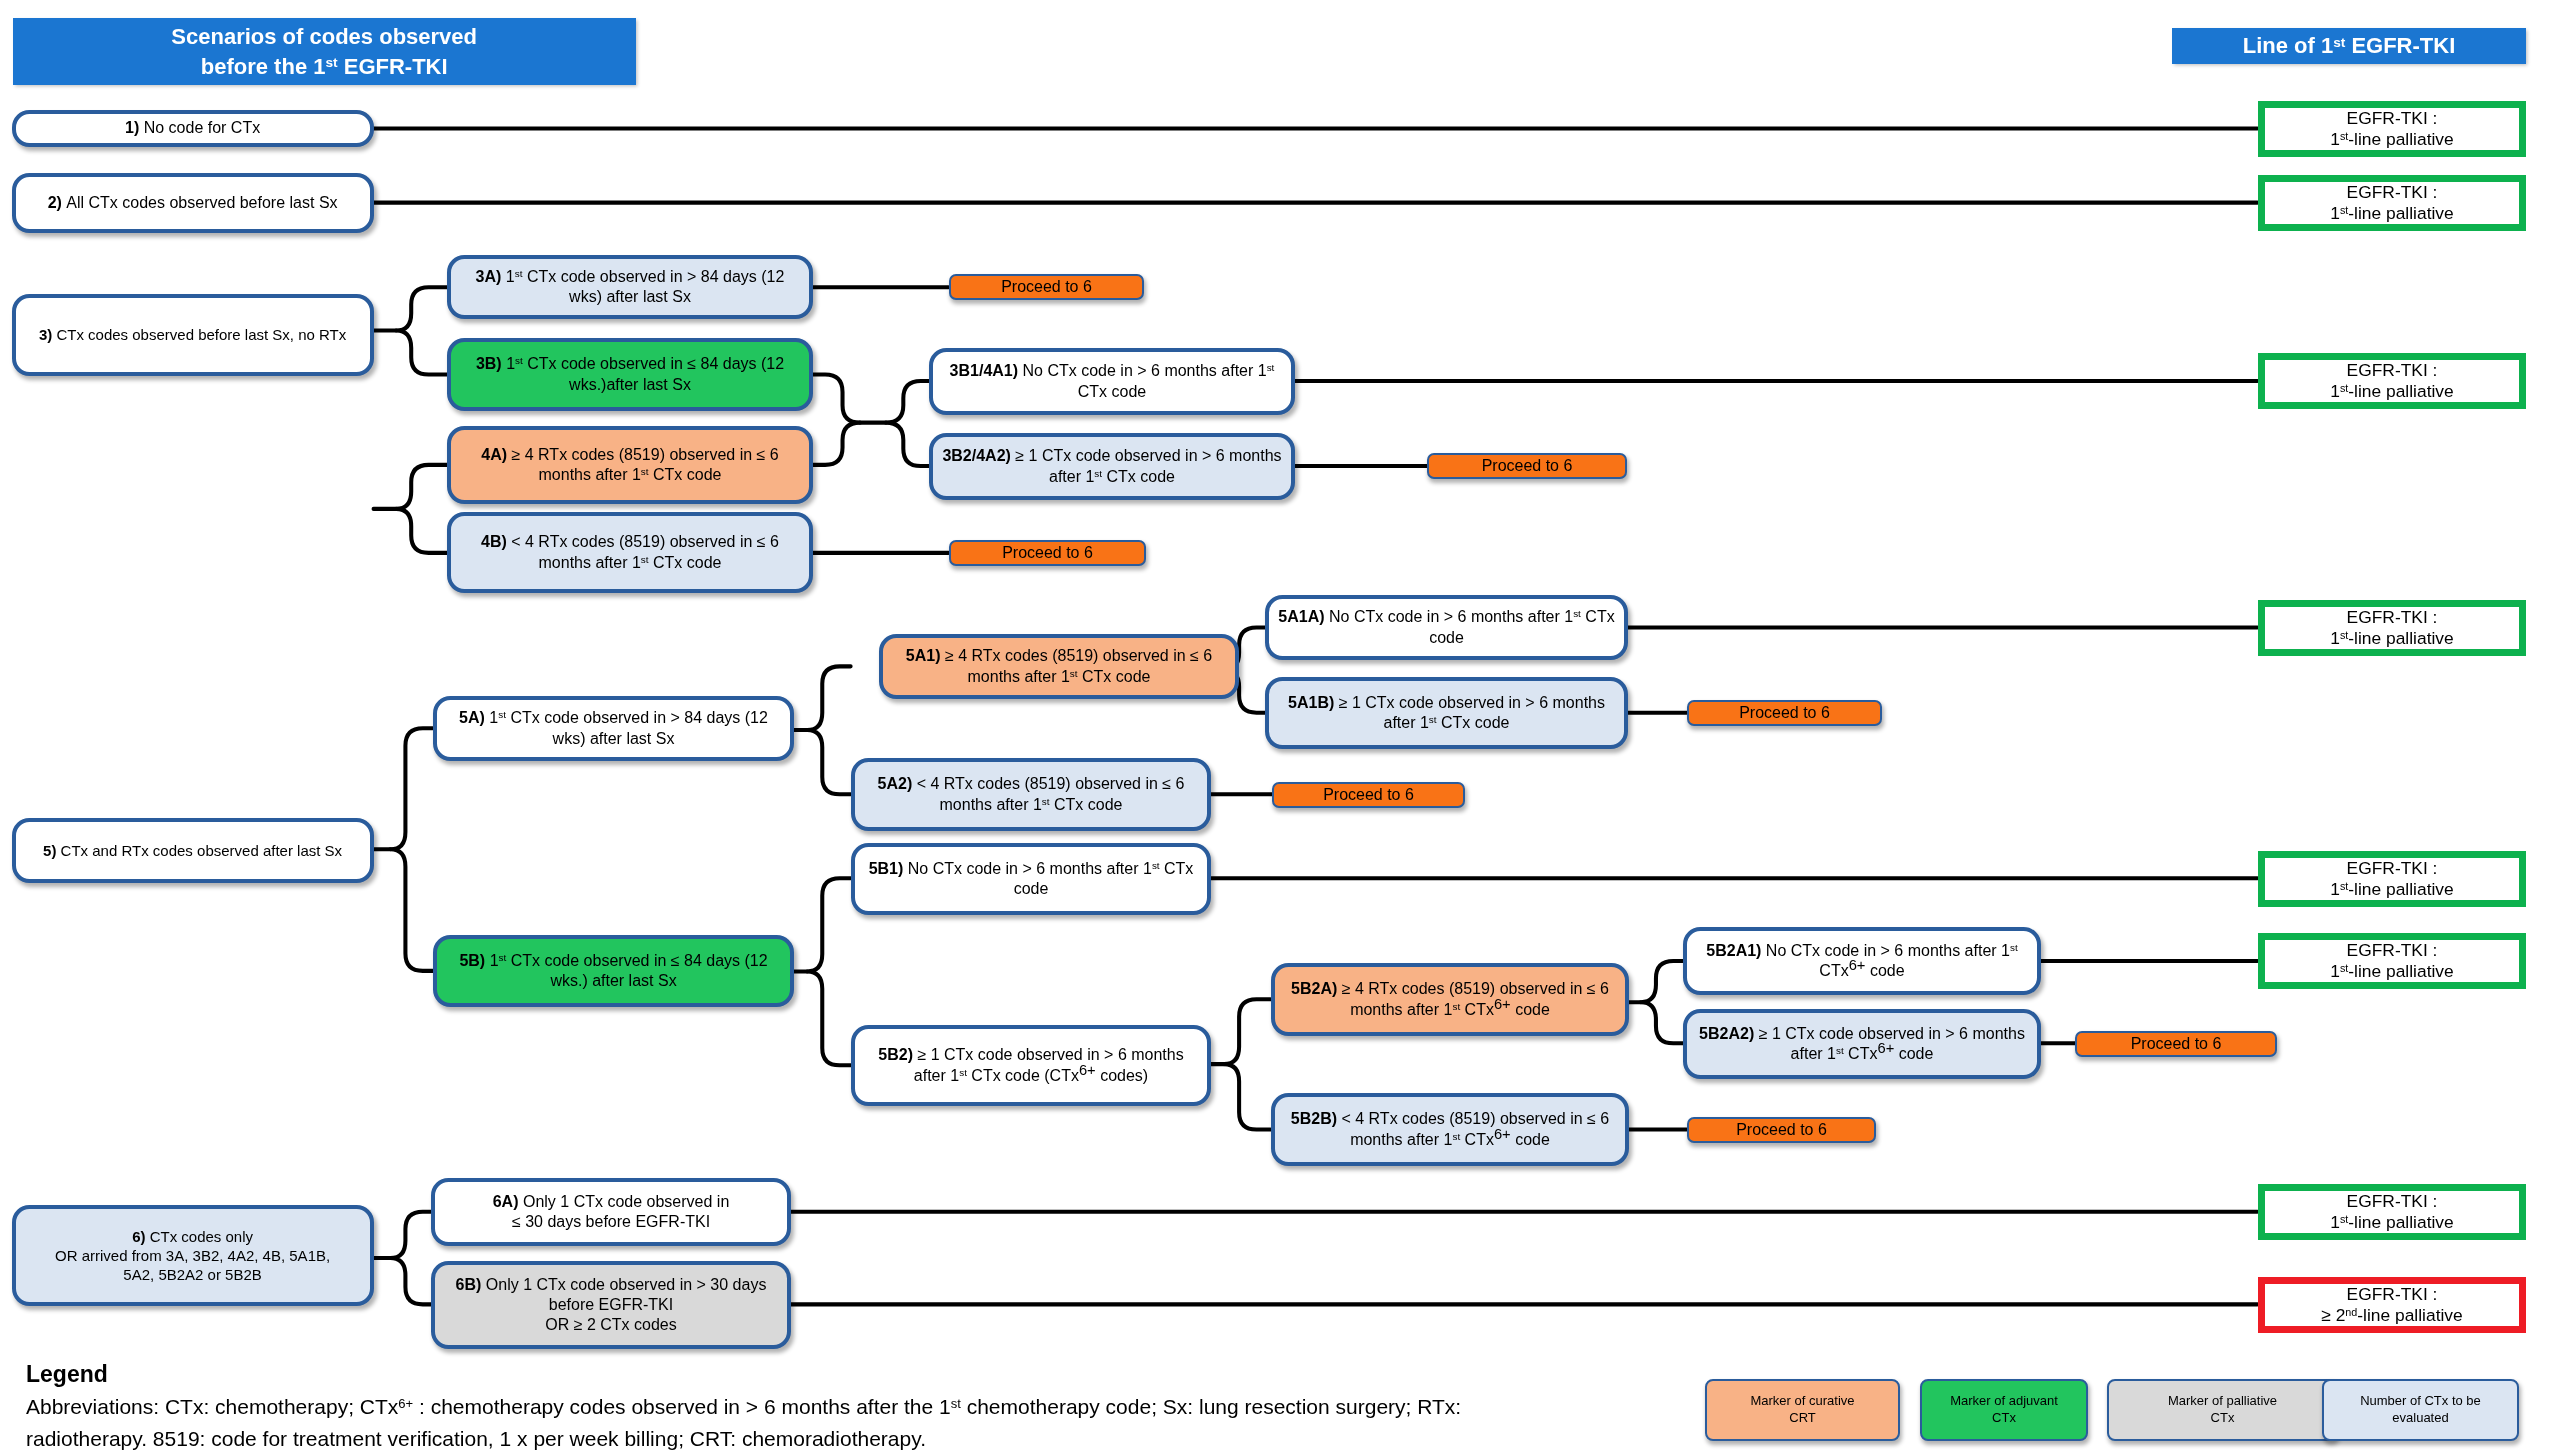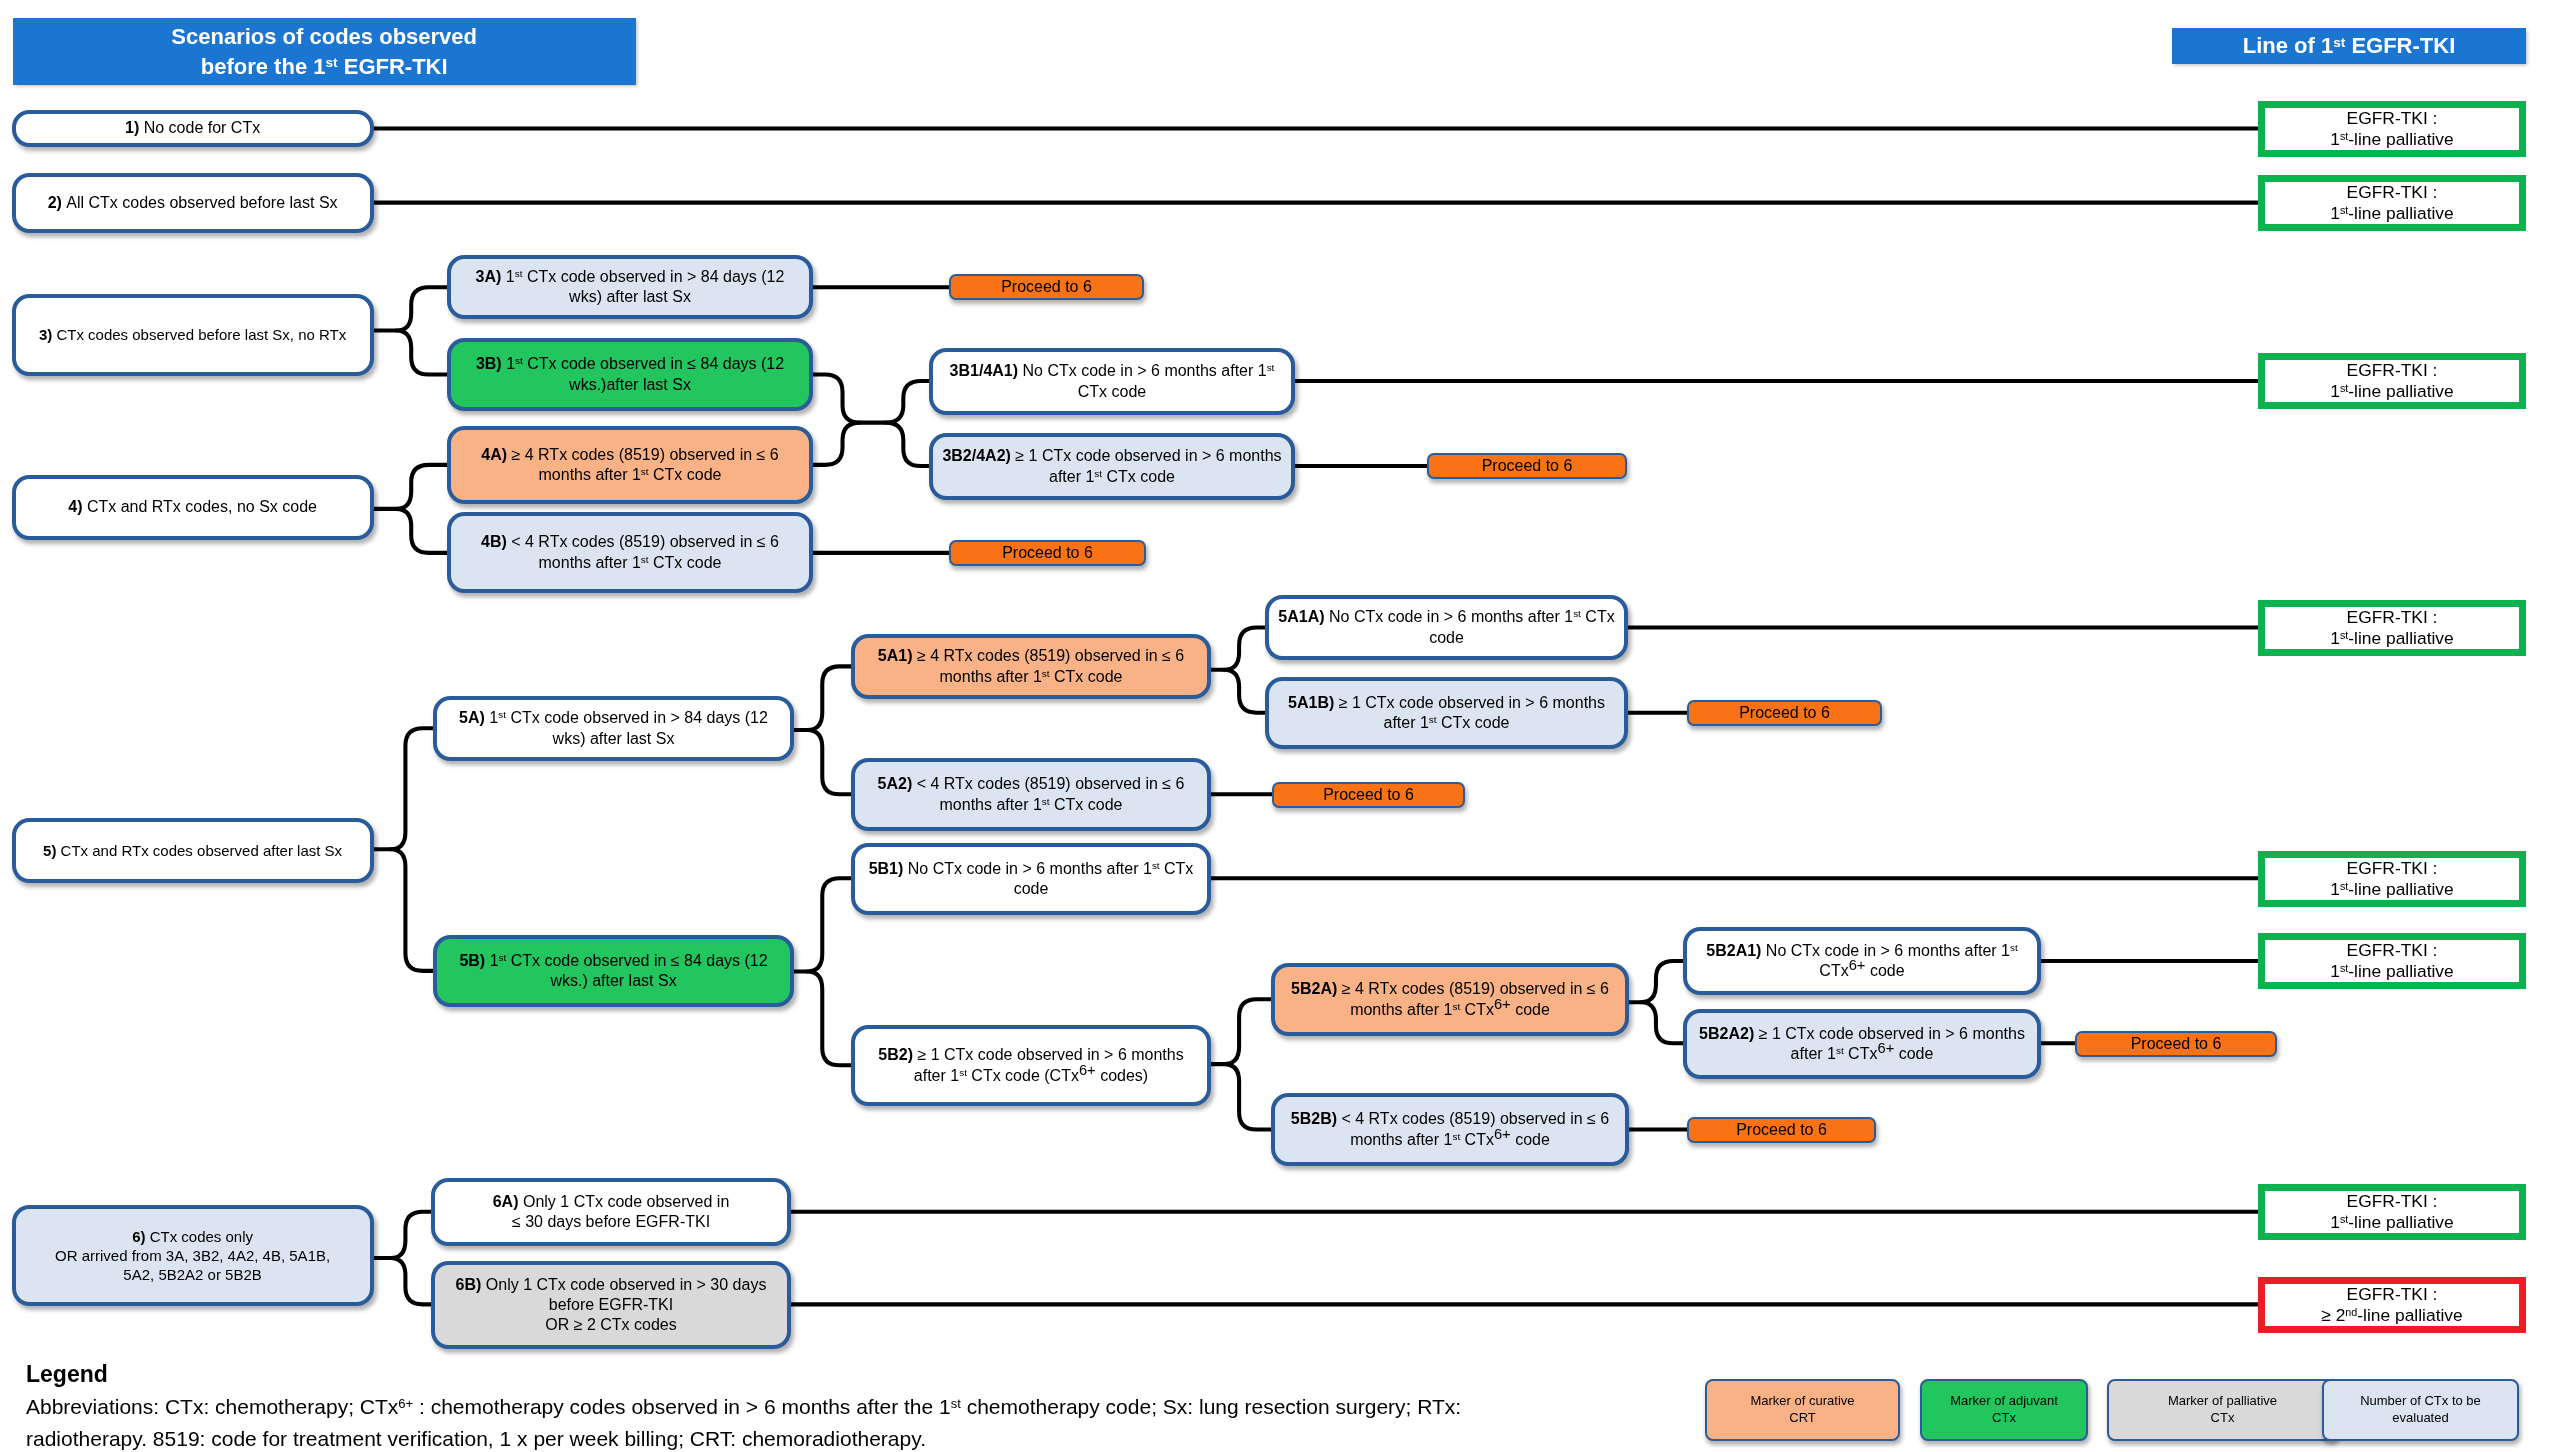--- a/index.html
+++ b/index.html
@@ -98,9 +98,6 @@
   <div class="node fs26" style="left:11.6px;top:294px;width:362px;height:82px">
     <span class="txt"><span class="b">3) </span><span>CTx codes observed before last Sx, no RTx</span></span>
     </div>
-  <div class="node" style="left:11.6px;top:475px;width:362px;height:65px">
-    <span class="txt"><span class="b">4) </span><span>CTx and RTx codes, no Sx code</span></span>
-    </div>
   <div class="node fs26" style="left:11.6px;top:818px;width:362px;height:65px">
     <span class="txt"><span class="b">5) </span><span>CTx and RTx codes observed after last Sx</span></span>
     </div>

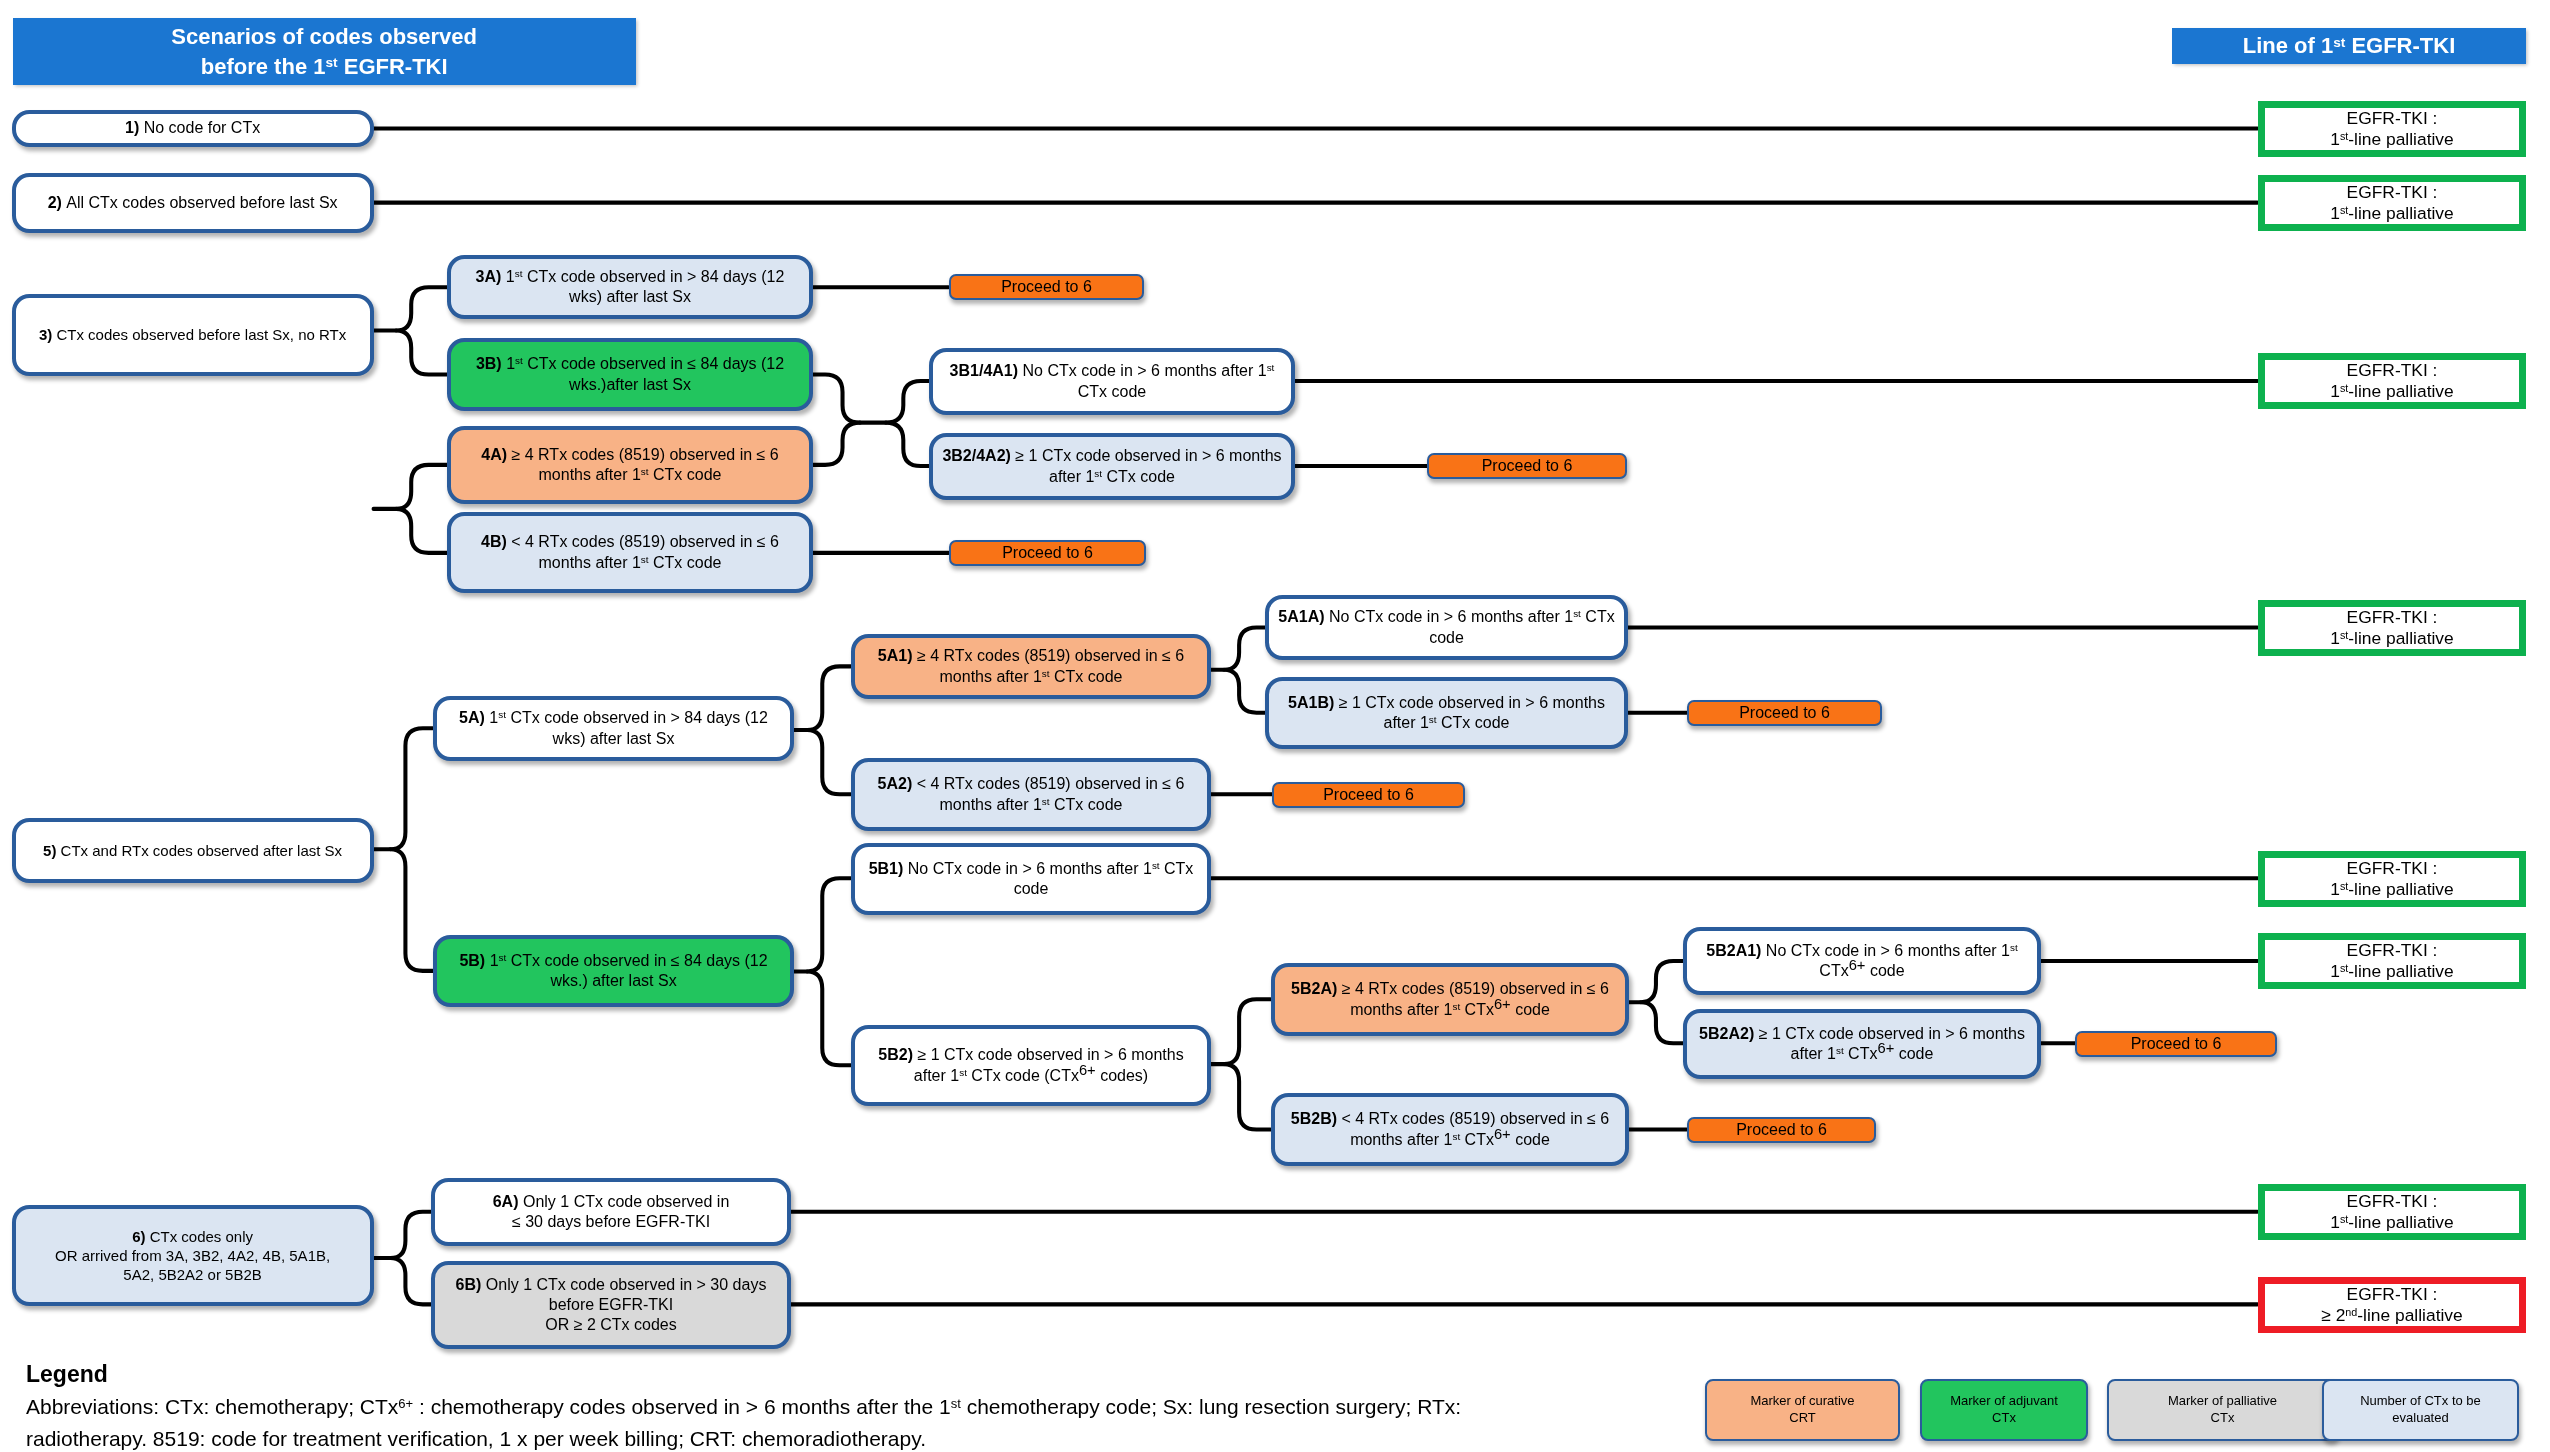--- a/index.html
+++ b/index.html
@@ -136,7 +136,7 @@
   <div class="node fill-blue" style="left:929px;top:433px;width:366px;height:67px">
     <span class="txt"><span class="b">3B2/4A2) </span><span>≥ 1 CTx code observed in &gt; 6 months after 1</span><span class="sup">st</span><span> CTx code</span></span>
     </div>
-  <div class="node fill-orange" style="left:851px;top:634px;width:360px;height:65px">
+  <div class="node fill-orange" style="left:879px;top:634px;width:360px;height:65px">
     <span class="txt"><span class="b">5A1) </span><span>≥ 4 RTx codes (8519) observed in ≤ 6 months after 1</span><span class="sup">st</span><span> CTx code</span></span>
     </div>
   <div class="node fill-blue" style="left:851px;top:758px;width:360px;height:73px">

